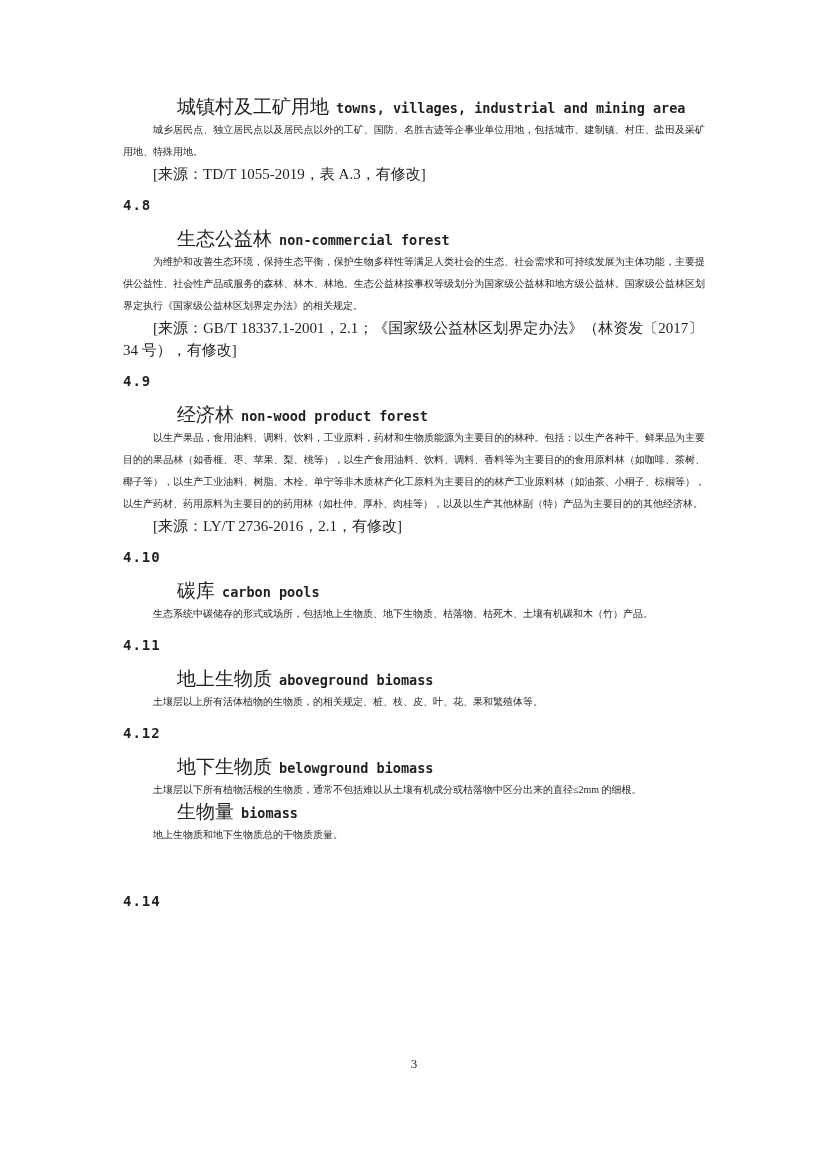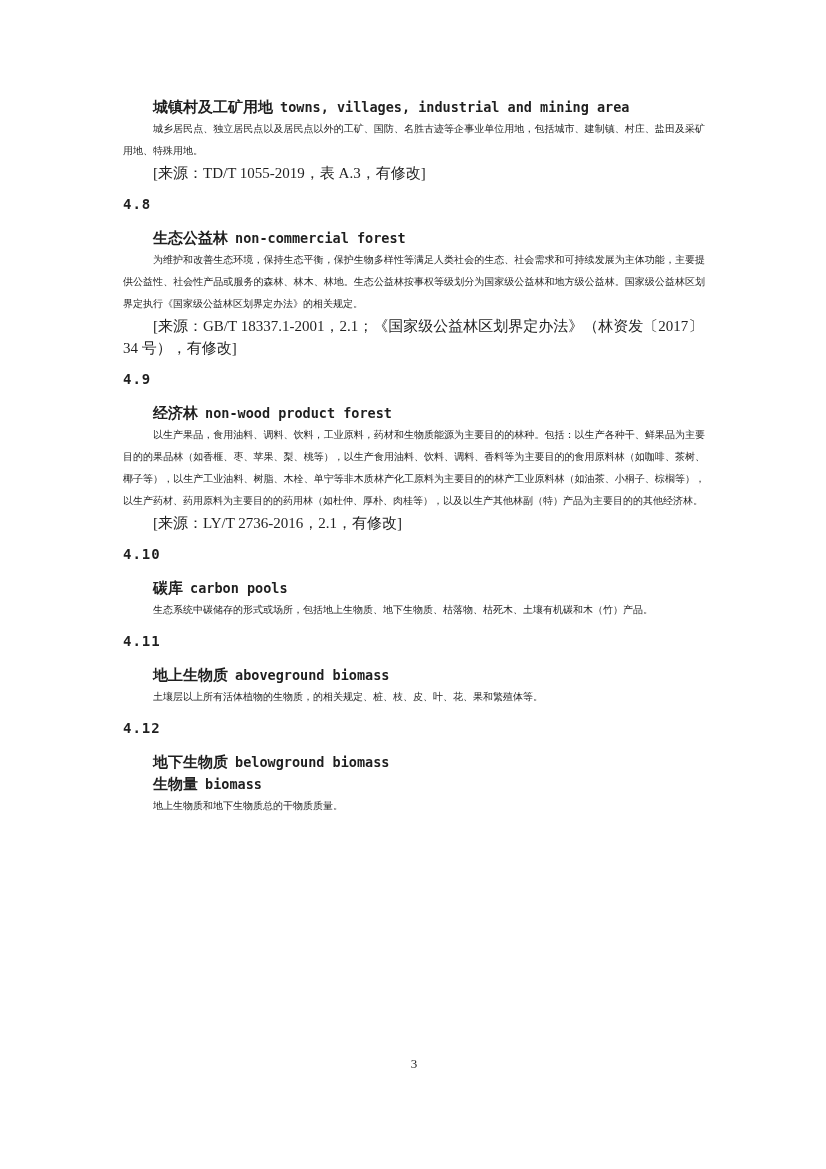--- a/index.html
+++ b/index.html
@@ -31,8 +31,9 @@
   }
   .term-cn {
     font-family: "Liberation Sans", "DejaVu Sans", sans-serif;
-    font-weight: 700;
-    font-size: 15px;
+    font-weight: 400;
+    font-size: 19px;
+    margin-left: 24px;
   }
   .term-en {
     font-family: "DejaVu Sans Mono", "Liberation Mono", monospace;

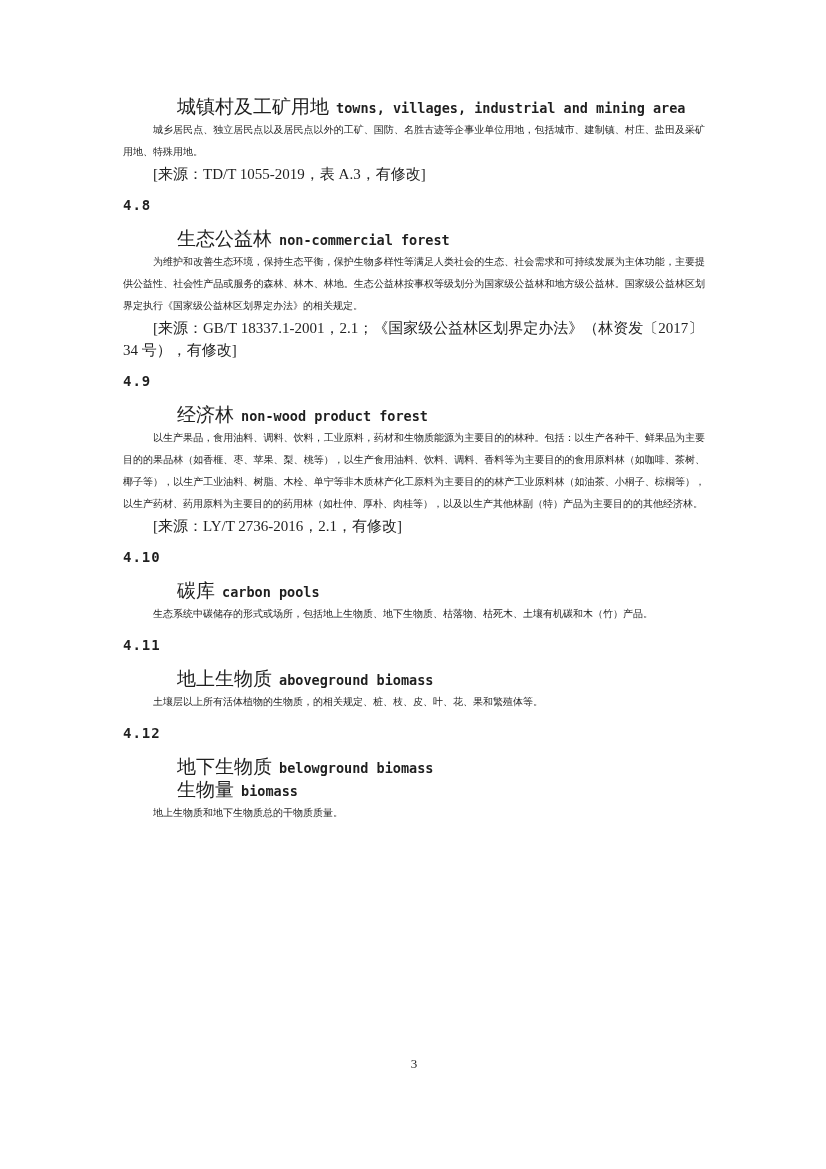--- a/index.html
+++ b/index.html
@@ -101,6 +101,7 @@
       <section class="term-block">
     <div class="section-number">4.12</div>
     <p class="term-line"><span class="term-cn">地下生物质</span><span class="term-en">belowground biomass</span></p>
+    <p class="para">土壤层以下所有植物活根的生物质，通常不包括难以从土壤有机成分或枯落物中区分出来的直径≤2mm 的细根。</p>
 
   </section>
       <section class="term-block">

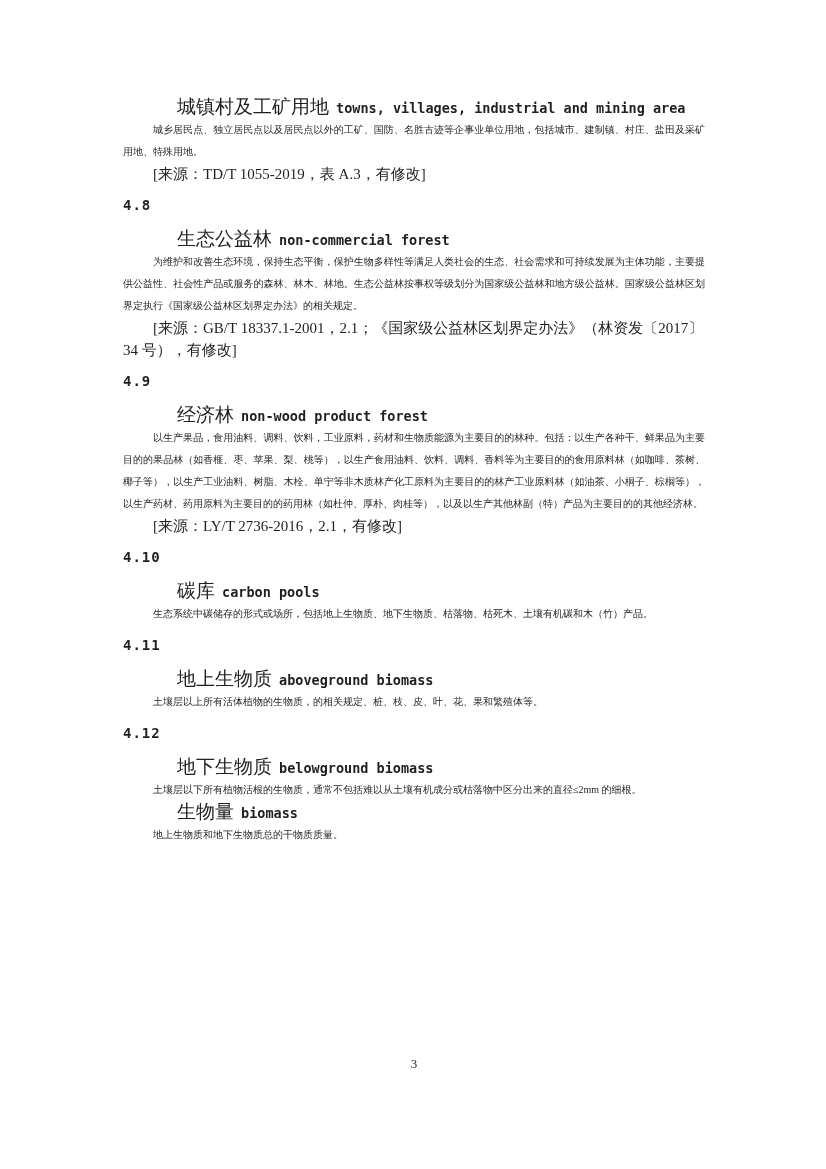--- a/index.html
+++ b/index.html
@@ -109,6 +109,10 @@
     <p class="para">地上生物质和地下生物质总的干物质质量。</p>
 
   </section>
+      <section class="term-block last">
+    <div class="section-number">4.14</div>
+
+  </section>
     </main>
   <div class="page-number">3</div>
 </div>

